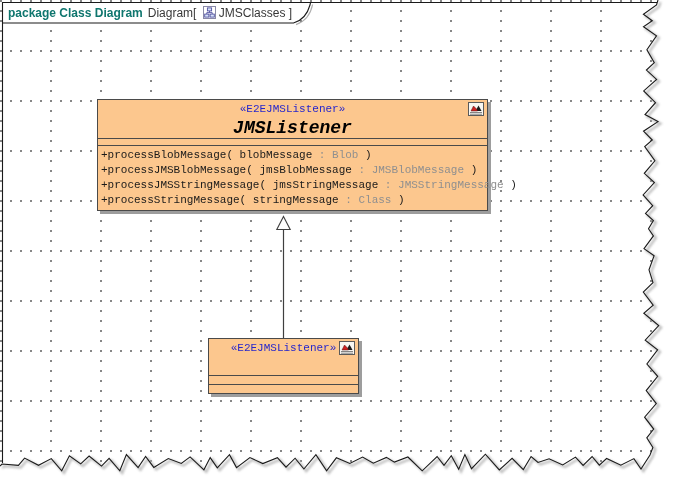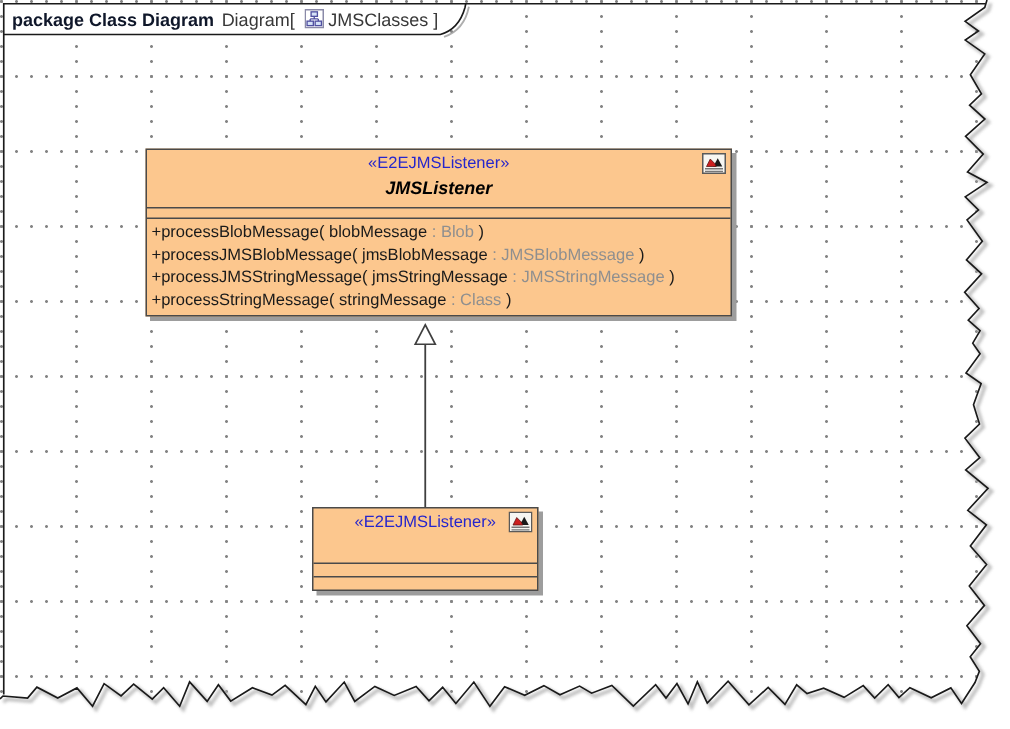--- a/index.html
+++ b/index.html
@@ -25,7 +25,7 @@
     position:absolute;left:6px;top:0;height:21px;display:flex;align-items:center;
     font-size:12px;color:#333333;white-space:pre;
   }
-  #tab .kw{font-weight:bold;color:#0f172a;margin-right:5px;}
+  #tab .kw{font-weight:bold;color:#0f766e;margin-right:5px;}
   #tab .ctx{color:#383838;}
   #tab .dg-icon{display:inline-block;width:13px;height:13px;margin:0 3px 0 3px;}
   

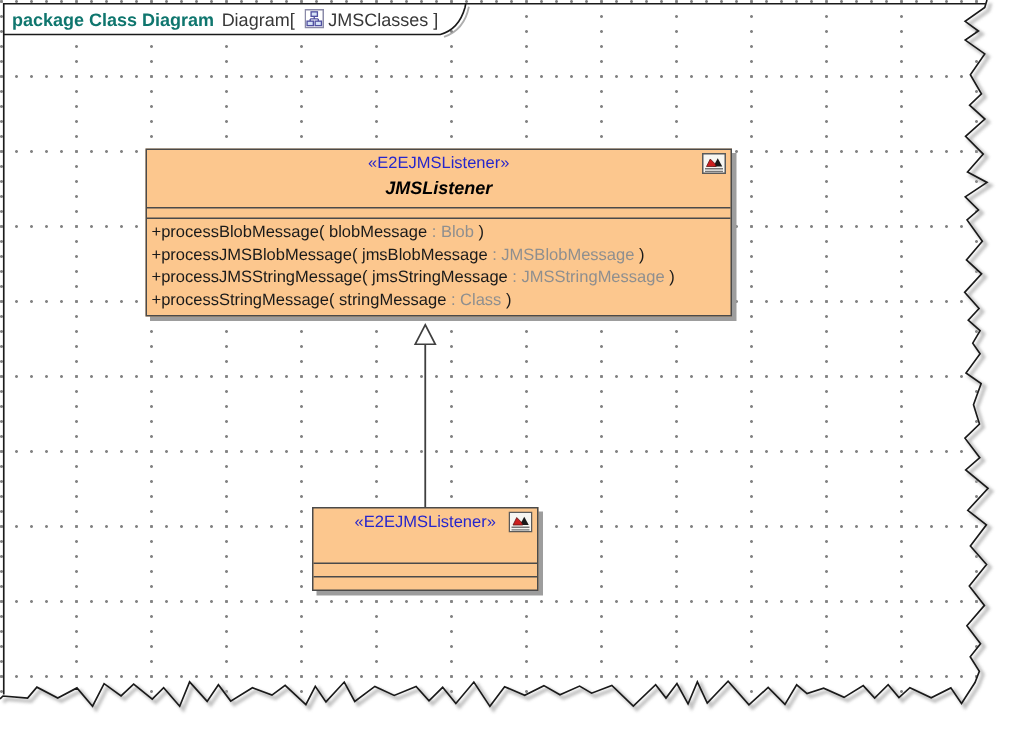--- a/index.html
+++ b/index.html
@@ -32,6 +32,7 @@
   .cls{
     position:absolute;background:#FCC78E;border:1px solid #4a4a4a;
     box-shadow:3px 3px 0 #9d9d9d;
+    font-family:Liberation Mono, monospace;
   }
   .comp-name{position:relative;}
   .stereotype{display:block;text-align:center;font-size:11px;color:#2626CC;padding-top:3px;}

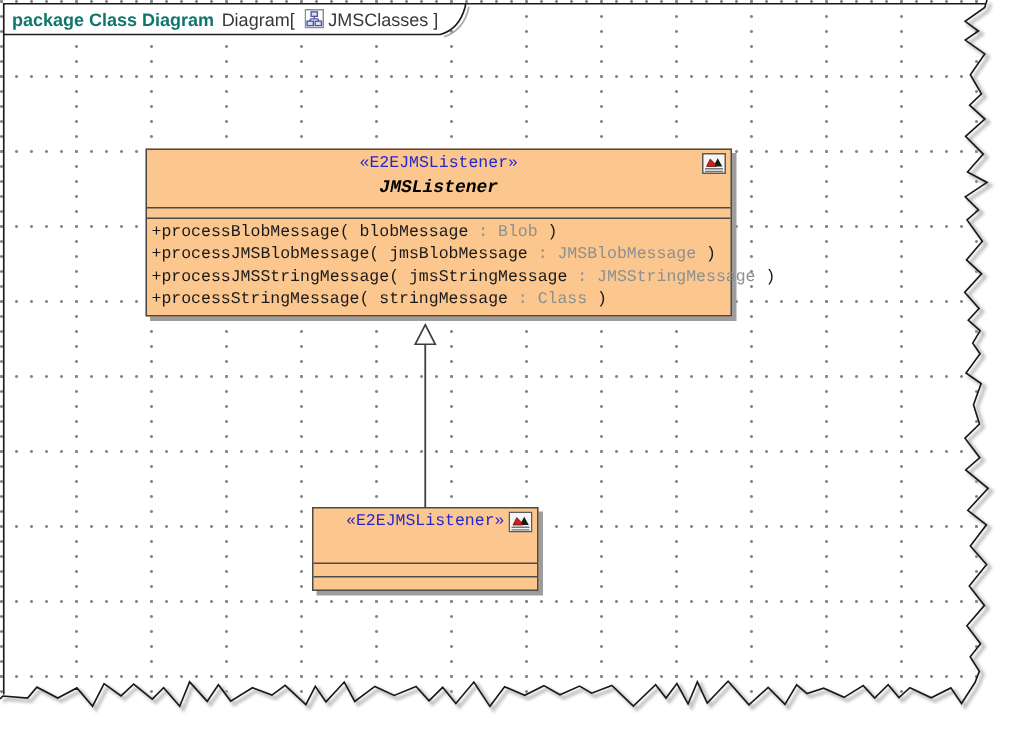--- a/index.html
+++ b/index.html
@@ -36,7 +36,7 @@
   }
   .comp-name{position:relative;}
   .stereotype{display:block;text-align:center;font-size:11px;color:#2626CC;padding-top:3px;}
-  .cls-name{display:block;text-align:center;font-size:12px;font-weight:bold;color:#000;padding-top:3px;}
+  .cls-name{display:block;text-align:center;font-size:18px;font-weight:bold;color:#000;padding-top:3px;}
   .cls-name.abstract{font-style:italic;}
   .comp-attr{border-top:1px solid #4a4a4a;}
   .comp-ops{border-top:1px solid #4a4a4a;padding:2px 0 0 3px;}

